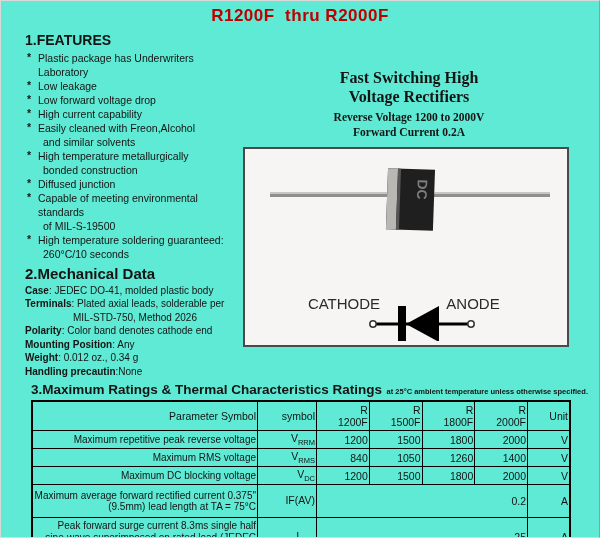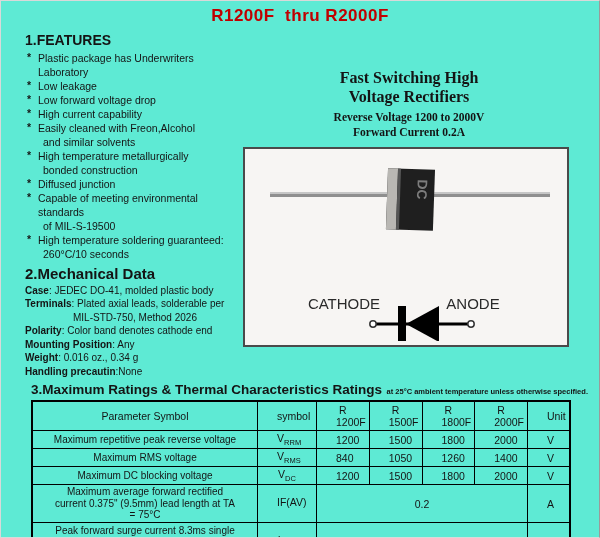--- a/index.html
+++ b/index.html
@@ -136,7 +136,7 @@
           <span class="lab">Mounting Position</span><span>: Any</span>
         </div>
         <div class="mech">
-          <span class="lab">Weight</span><span>: 0.016 oz., 0.34 g</span>
+          <span class="lab">Weight</span><span>: 0.012 oz., 0.34 g</span>
         </div>
         <div class="mech">
           <span class="lab">Handling precautin</span><span>:None</span>

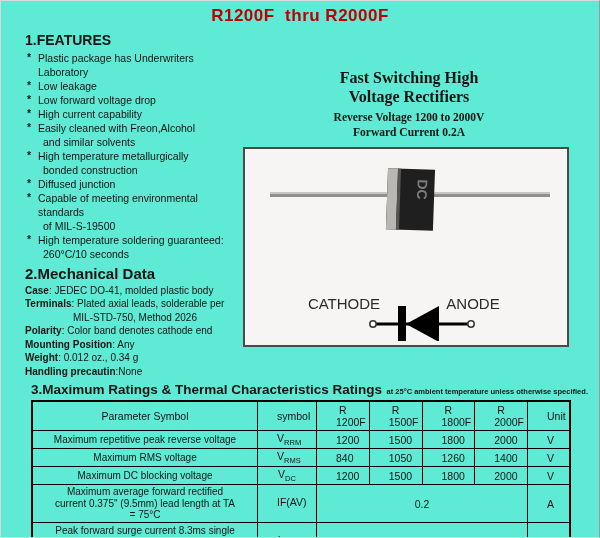--- a/index.html
+++ b/index.html
@@ -52,7 +52,7 @@
     font-size:10.5px;
   }
   table.ratings td,table.ratings th{
-    border:1px solid #000;padding:1px 19px;text-align:center;vertical-align:middle;
+    border:1px solid #000;padding:1px 1px;text-align:right;vertical-align:middle;
     font-weight:normal;overflow:hidden;
   }
   table.ratings{border:2px solid #000;}

